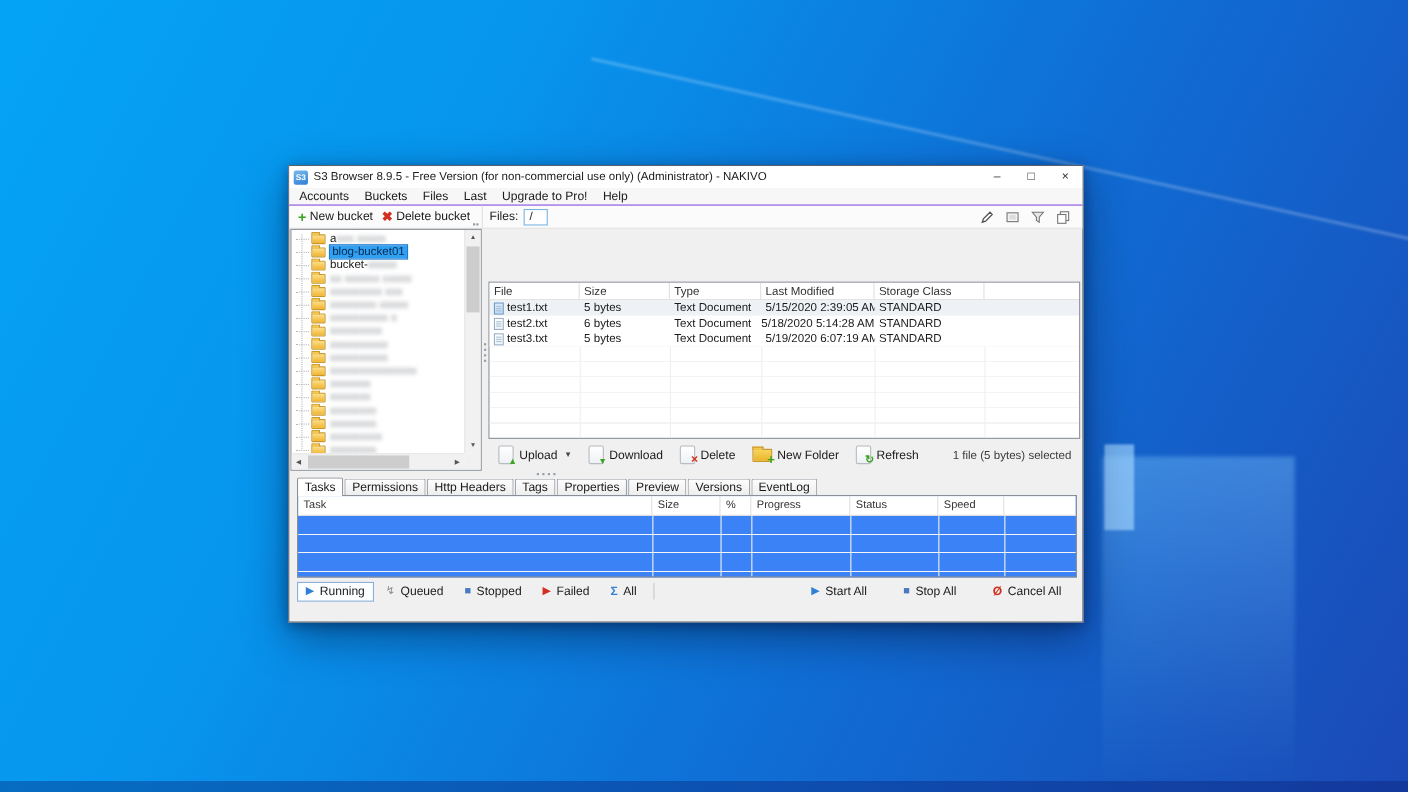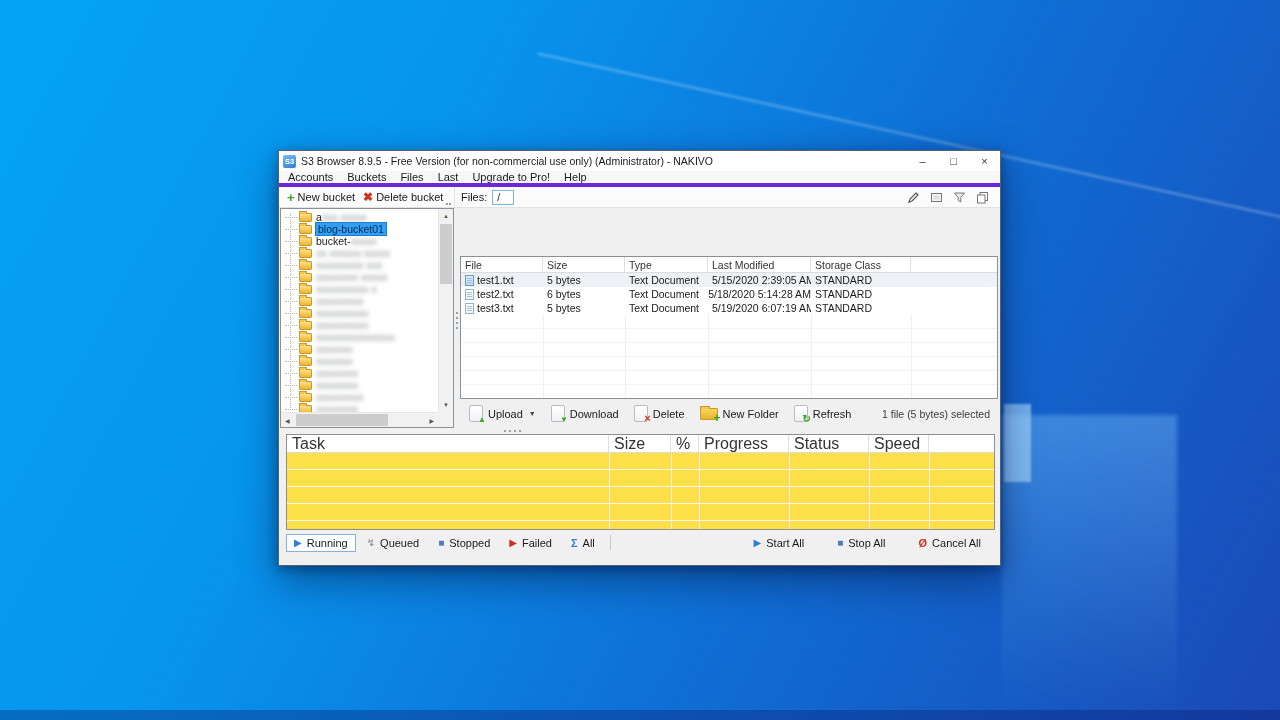--- a/index.html
+++ b/index.html
@@ -17,7 +17,7 @@
   .desk-bottom { position:absolute; left:0; bottom:0; width:100%; height:10px; background:rgba(8,25,110,.35); }
 
   
-  .window { position:absolute; left:278px; top:150px; width:723px; height:416px;
+  .window { position:absolute; left:262px; top:150px; width:723px; height:416px;
     background:#f0f0f0; border:1px solid #56606e; display:flex; flex-direction:column;
     box-shadow:0 14px 38px rgba(0,10,45,.45), 0 3px 10px rgba(0,10,45,.35); font-size:11px; color:#1a1a1a; }
 

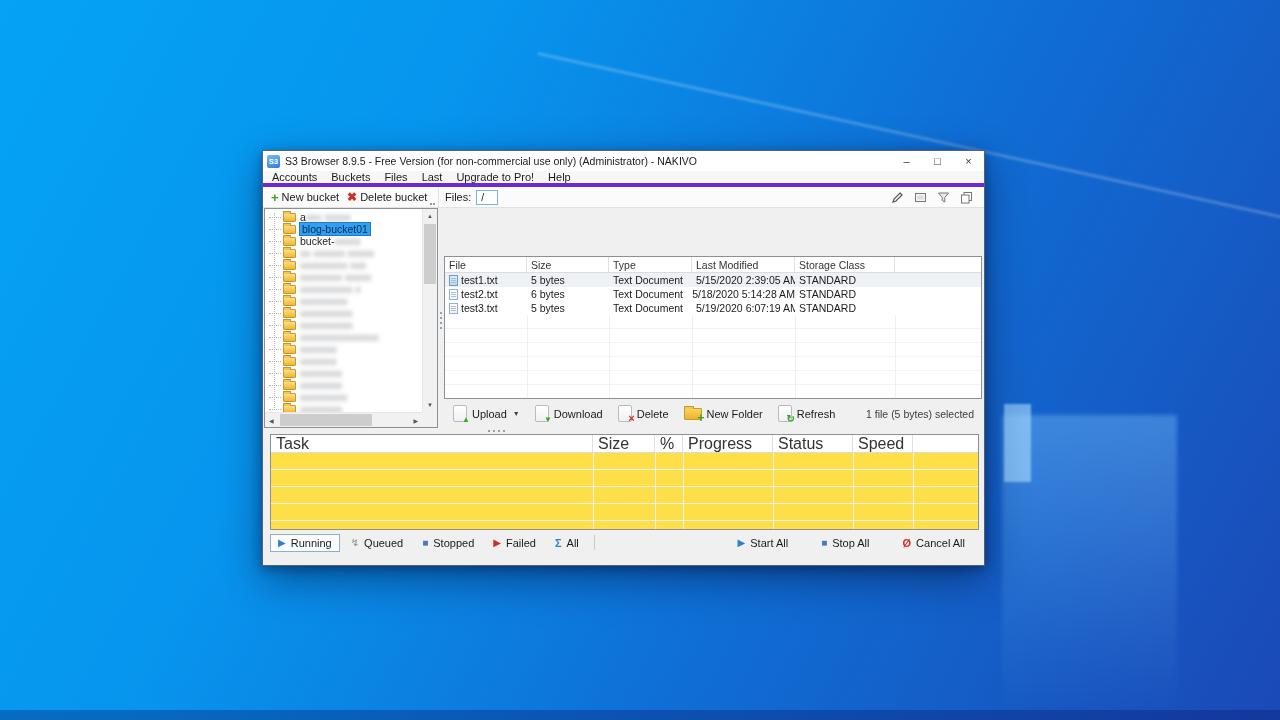--- a/index.html
+++ b/index.html
@@ -31,7 +31,7 @@
     font-size:11px; color:#333; }
 
   .menubar { height:16px; background:#f7f7f7; display:flex; align-items:center; padding-left:2px;
-    border-bottom:4px solid #6d28d9; flex:none; }
+    border-bottom:1px solid #6d28d9; flex:none; }
   .menu-item { padding:0 7px; white-space:nowrap; }
 
   .toolbar { height:21px; background:#fbfbfb; border-bottom:1px solid #e2e2e2; display:flex; align-items:stretch; flex:none; }

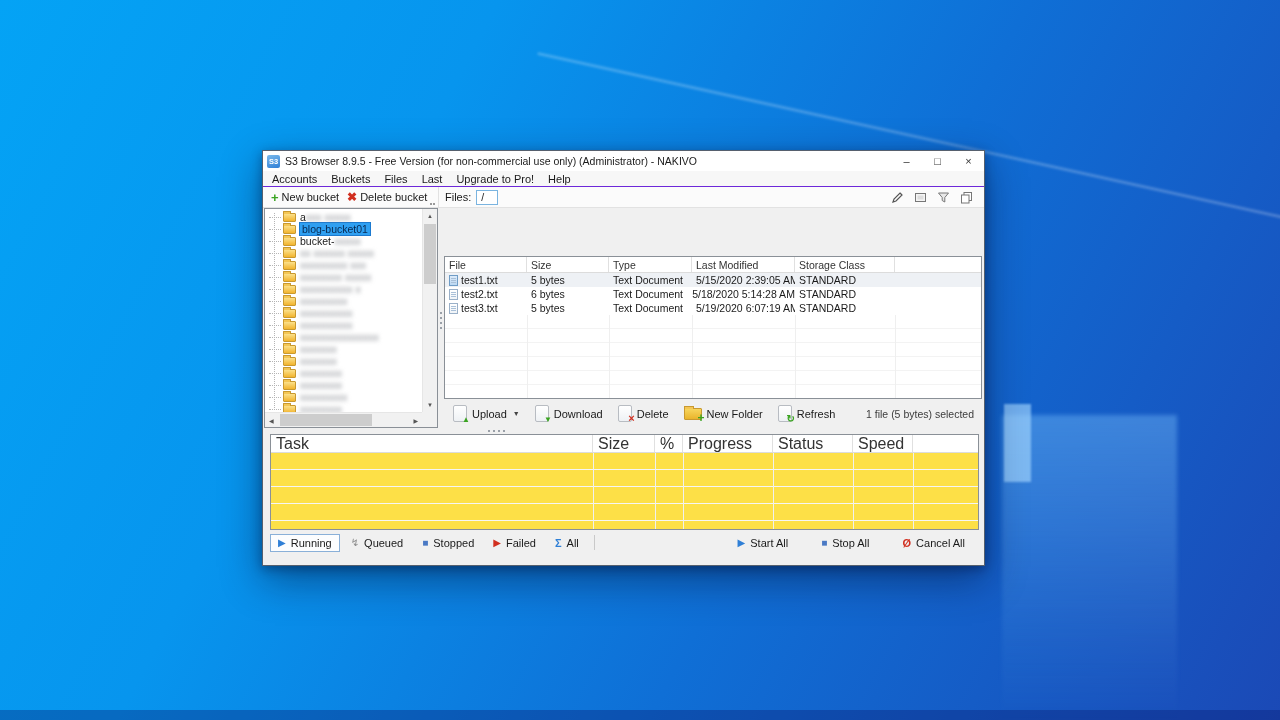--- a/index.html
+++ b/index.html
@@ -427,6 +427,16 @@
       <span class="grip-dots-h"></span>
     </div>
 
+    <div class="tabs-row" id="tabs-row">
+        <span class="tab active">Tasks</span>
+        <span class="tab">Permissions</span>
+        <span class="tab">Http Headers</span>
+        <span class="tab">Tags</span>
+        <span class="tab">Properties</span>
+        <span class="tab">Preview</span>
+        <span class="tab">Versions</span>
+        <span class="tab">EventLog</span>
+      </div>
 
     <div class="task-panel">
       <div class="t-header" id="task-header">

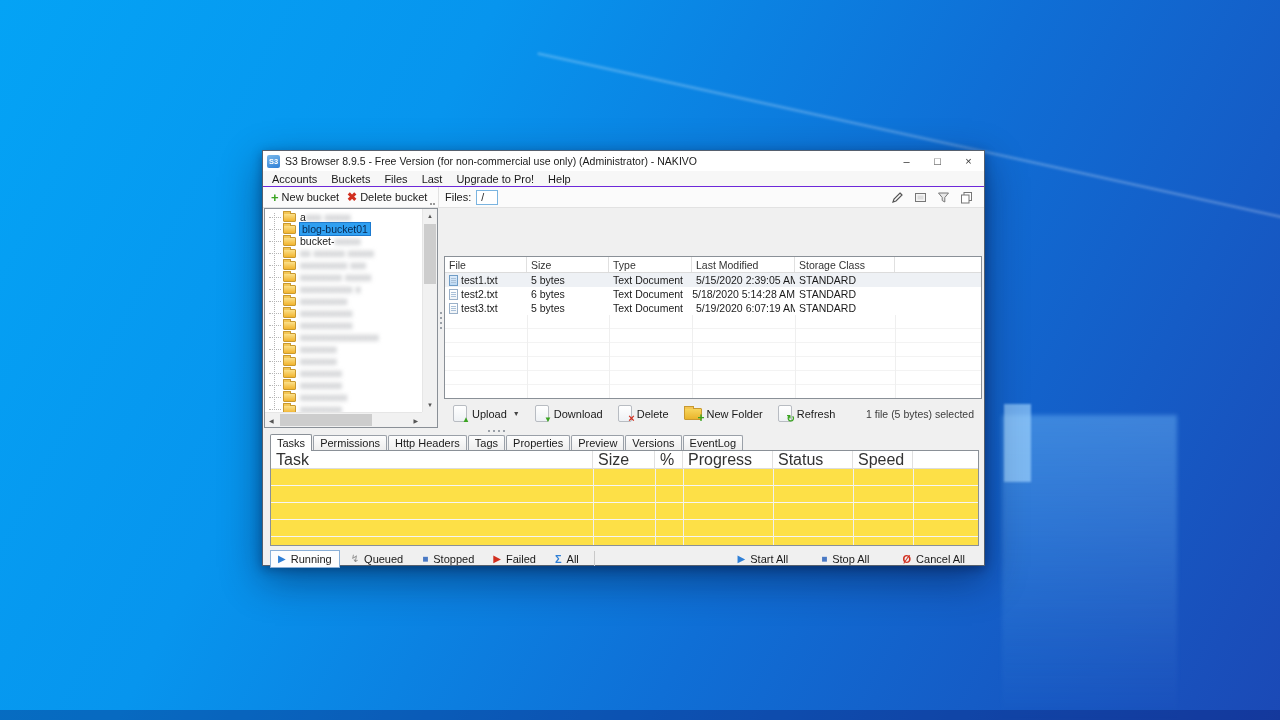--- a/index.html
+++ b/index.html
@@ -118,8 +118,8 @@
   .tab.active { background:#fff; height:16px; border-color:#8a9097; position:relative; }
   .tab.active::after { content:""; position:absolute; left:0; right:0; bottom:-1px; height:2px; background:#fff; }
 
-  .task-panel { height:96px; flex:none; margin:0 5px 0 7px; border:1px solid #8a9097; background:#fde047;
-    position:relative; overflow:hidden; font-size:16px; }
+  .task-panel { height:75px; flex:none; margin:0 5px 0 7px; border:1px solid #8a9097; background:#3b82f6;
+    position:relative; overflow:hidden; font-size:10px; }
   .t-header { display:flex; height:18px; border-bottom:1px solid #dcdcdc; background:#fff; position:relative; z-index:2; }
   .t-hcell { border-right:1px solid #e0e0e0; padding:0 5px; display:flex; align-items:center; color:#333; flex:none; }
   .t-grid { position:absolute; left:0; right:0; top:18px; bottom:0;

